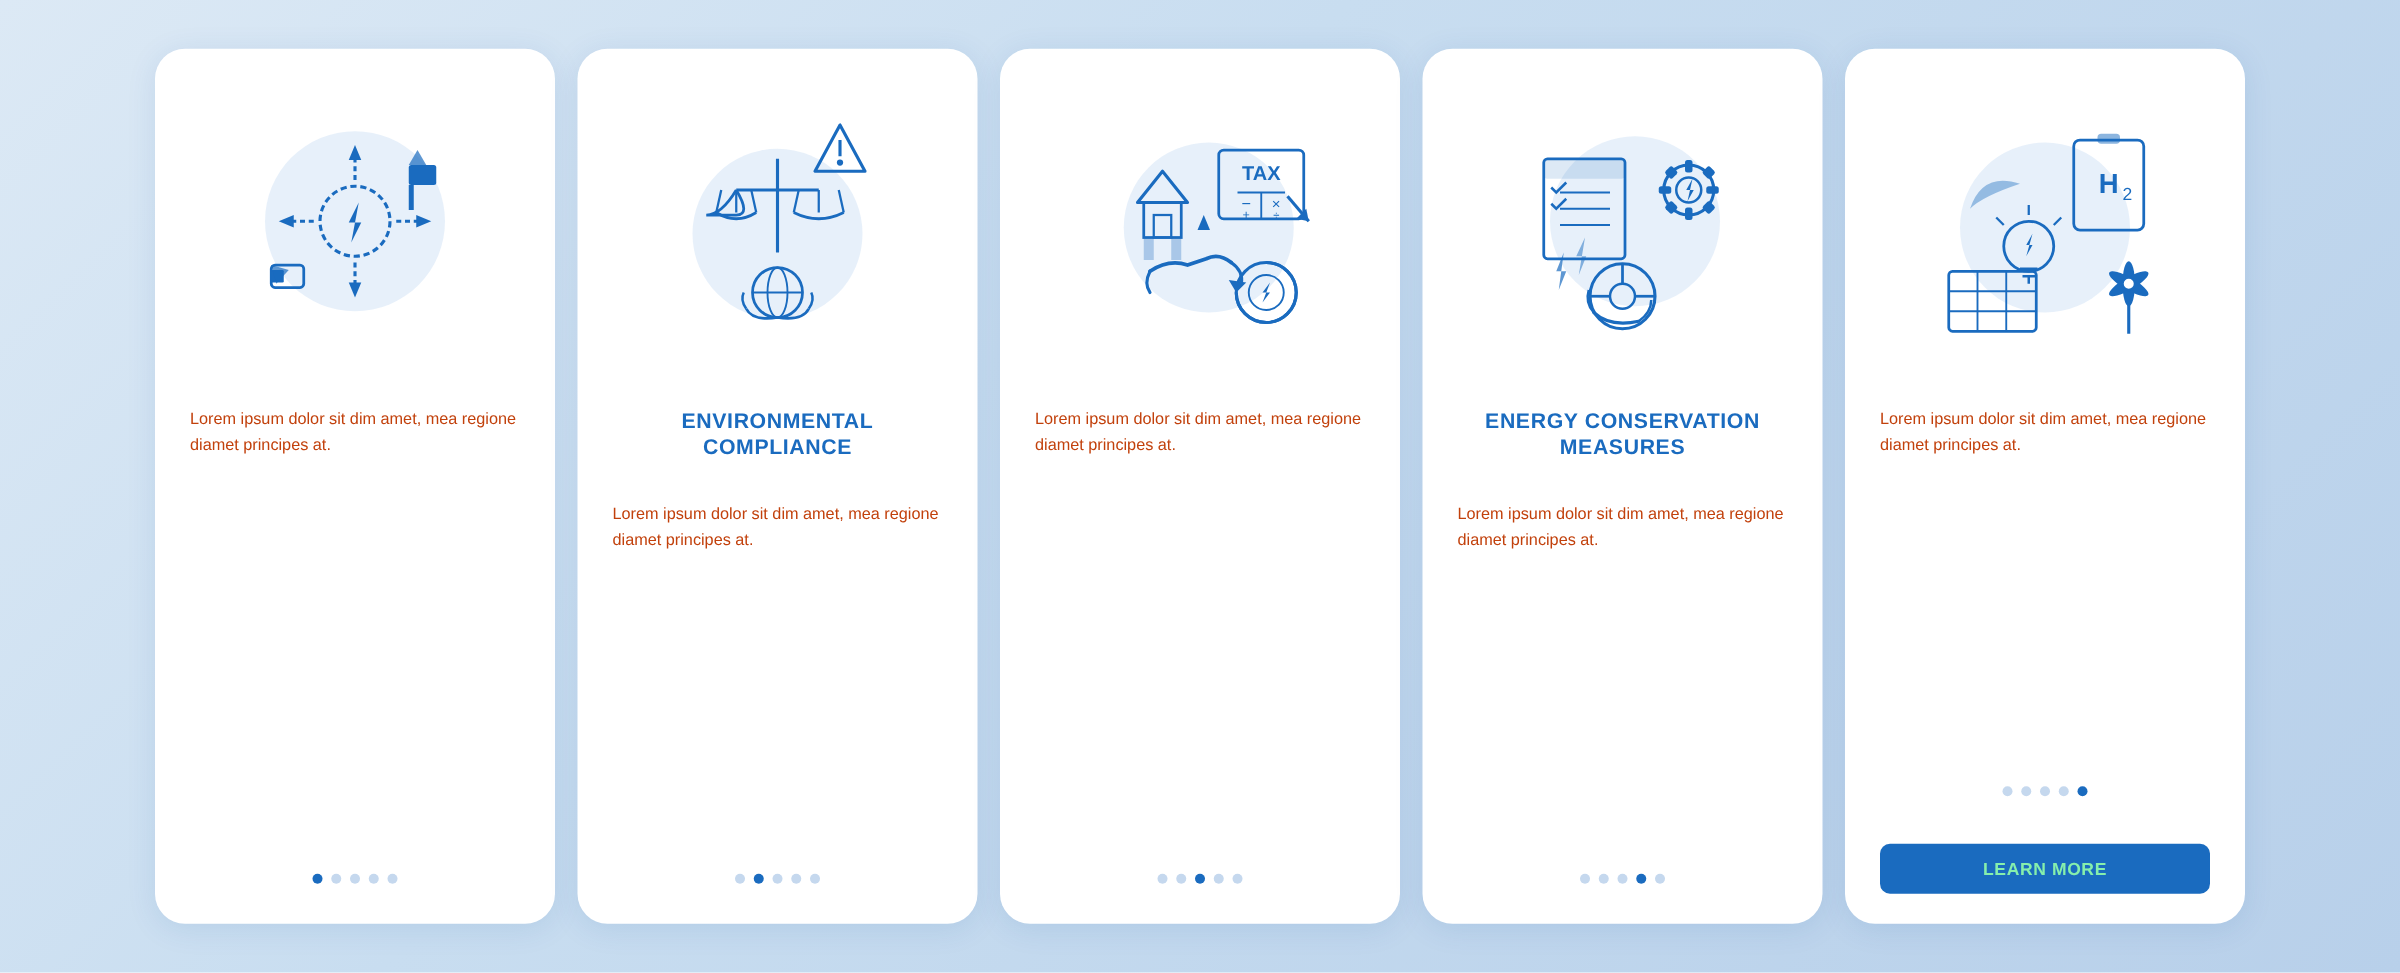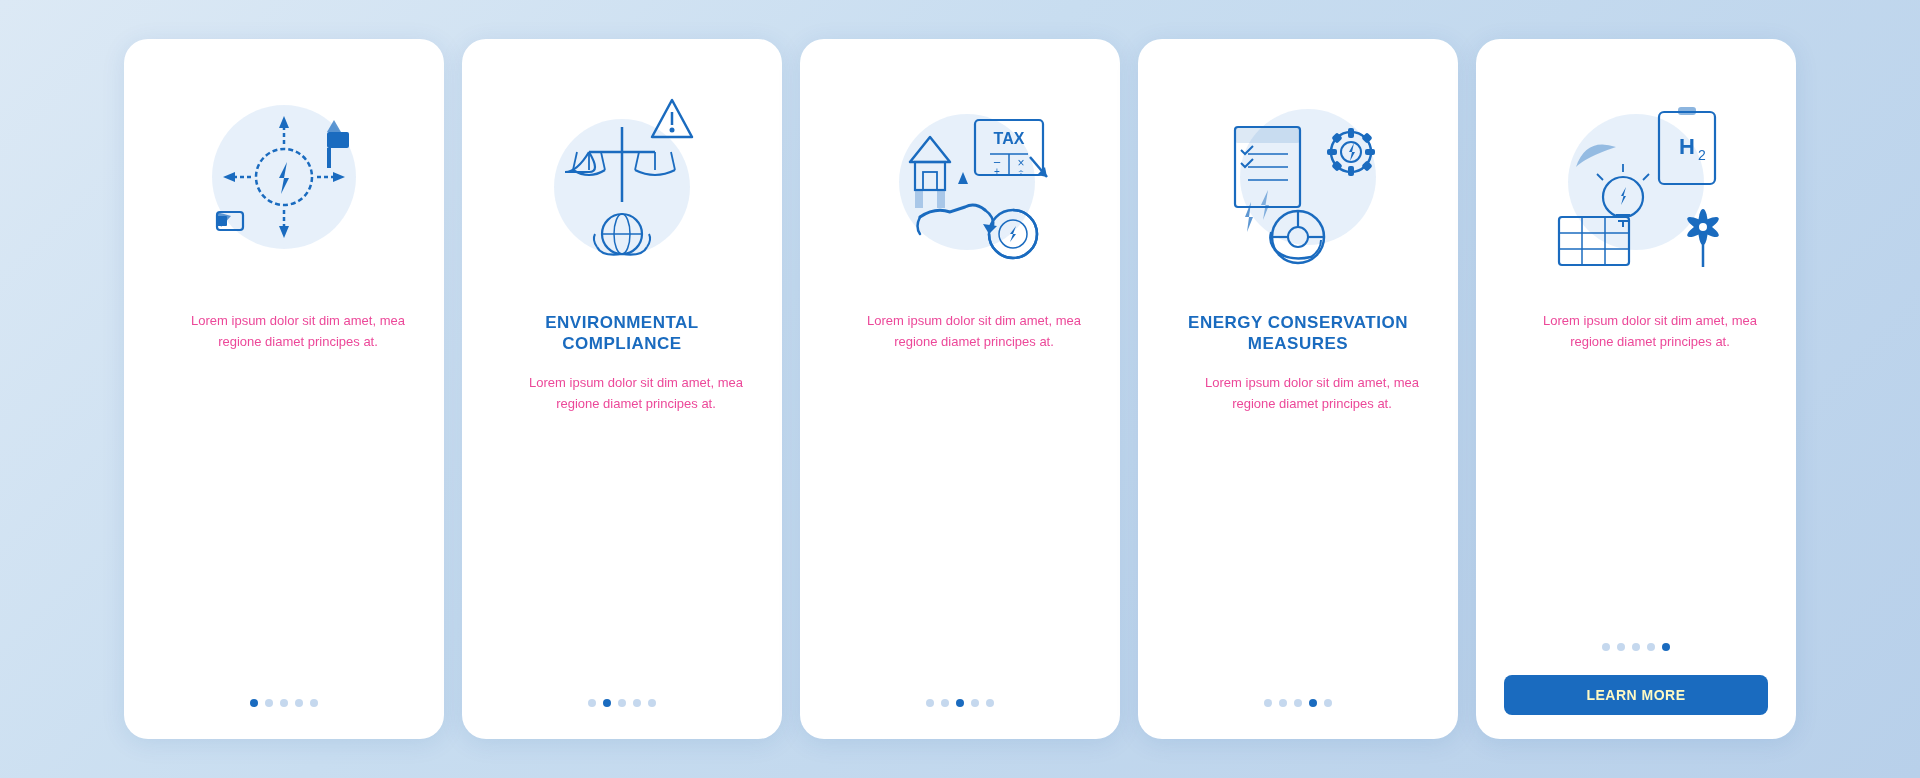--- a/index.html
+++ b/index.html
@@ -34,6 +34,7 @@
       padding: 28px 28px 24px 28px;
       box-shadow: 0 4px 24px rgba(0,80,160,0.10);
       position: relative;
+      gap: 14px;
     }
 
     .card-illustration {

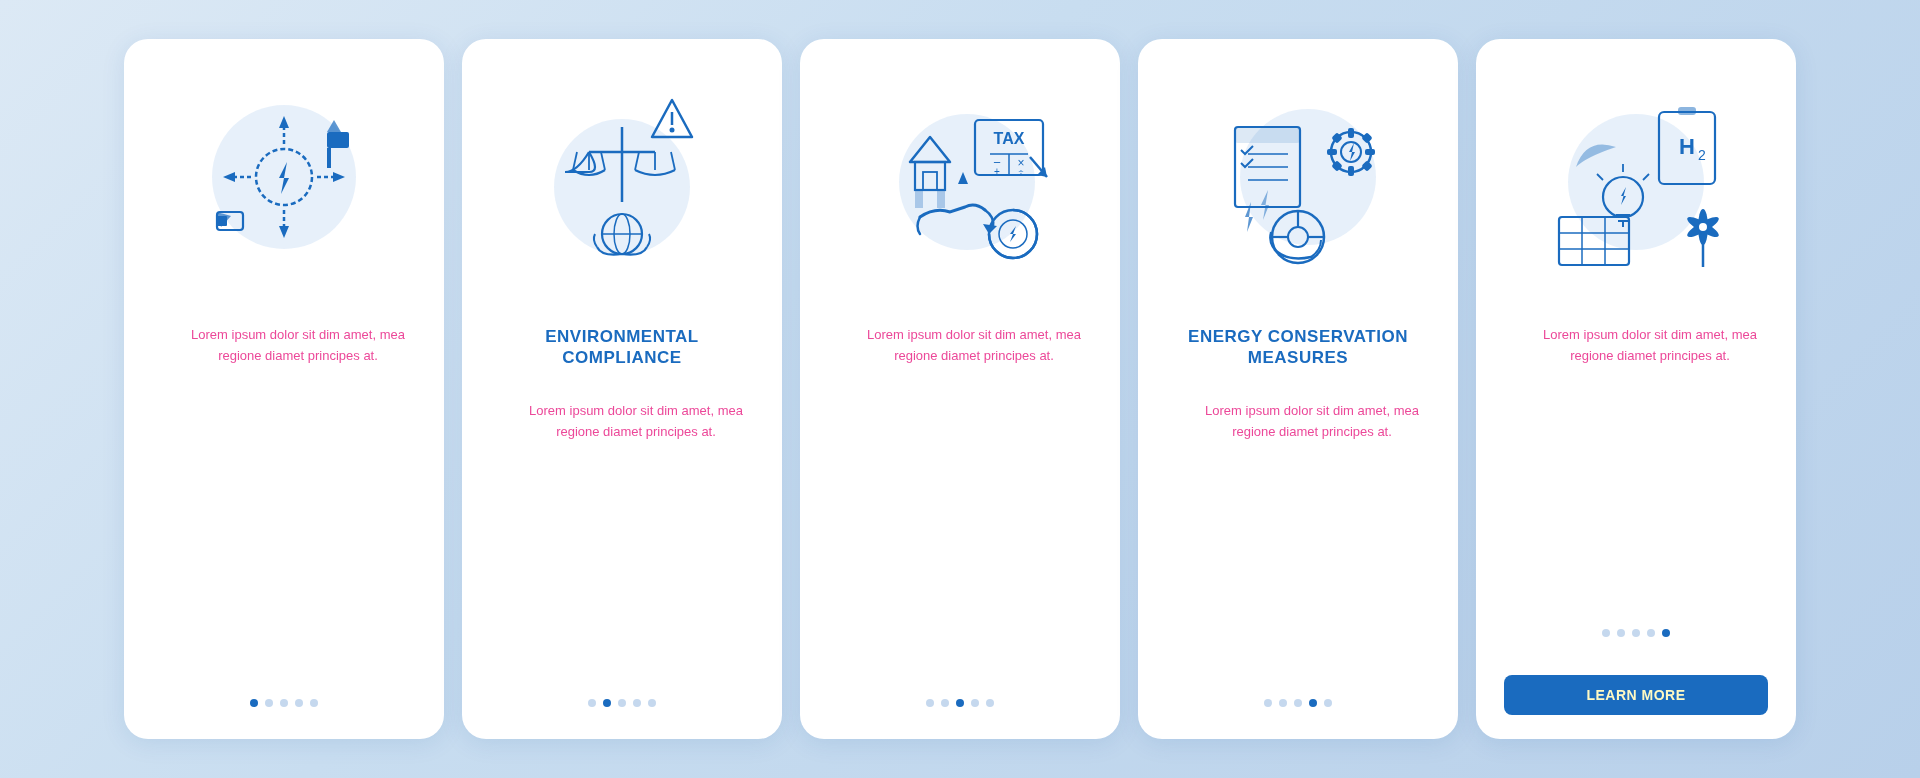--- a/index.html
+++ b/index.html
@@ -64,11 +64,10 @@
 
     .card-desc {
       font-size: 13px;
-      color: #ec4899;
-      text-align: center;
+      color: #c2410c;
+      text-align: left;
       line-height: 1.6;
       margin-bottom: auto;
-      margin-left: 28px;
     }
 
     .dots {

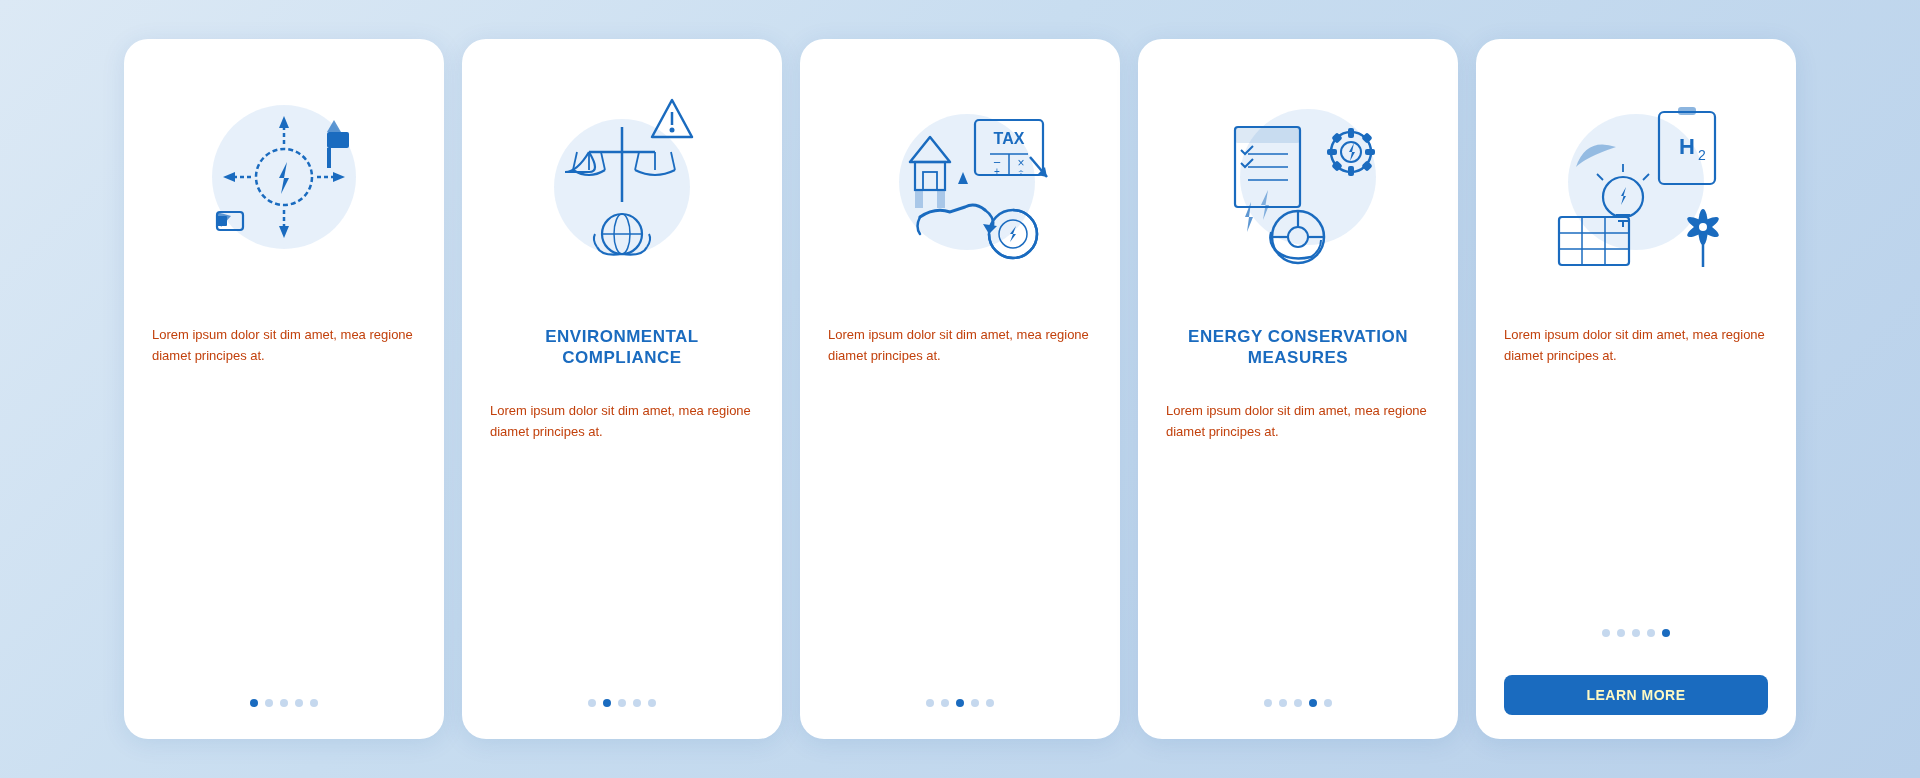--- a/index.html
+++ b/index.html
@@ -92,7 +92,7 @@
 
     .learn-more-btn {
       background: #1a6bbf;
-      color: #fef9c3;
+      color: #86efac;
       border: none;
       border-radius: 8px;
       padding: 12px 32px;

